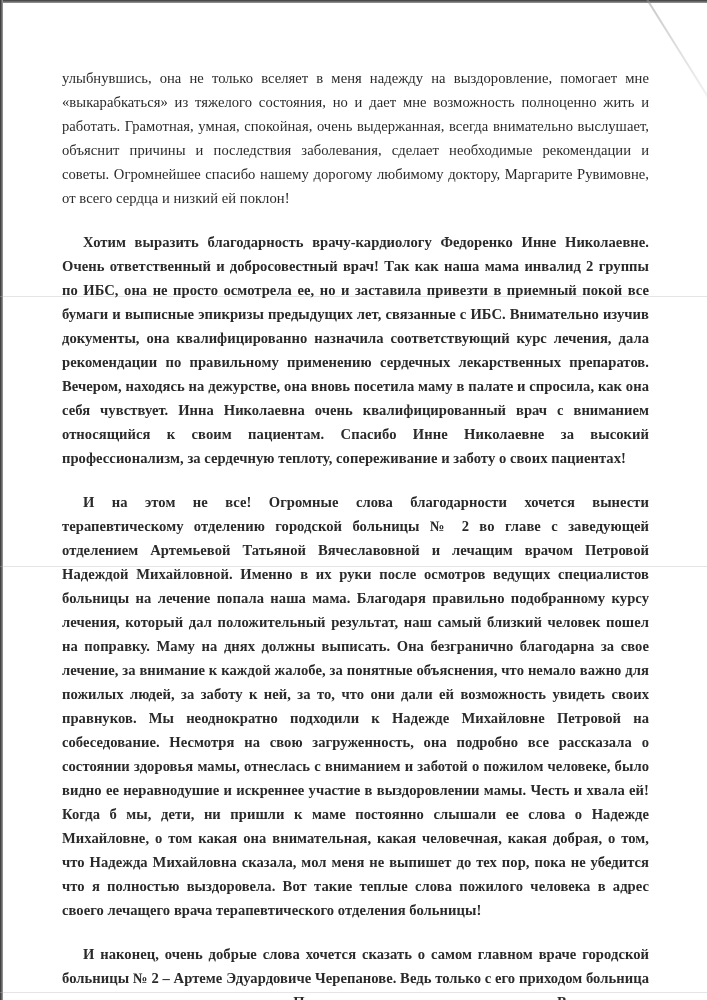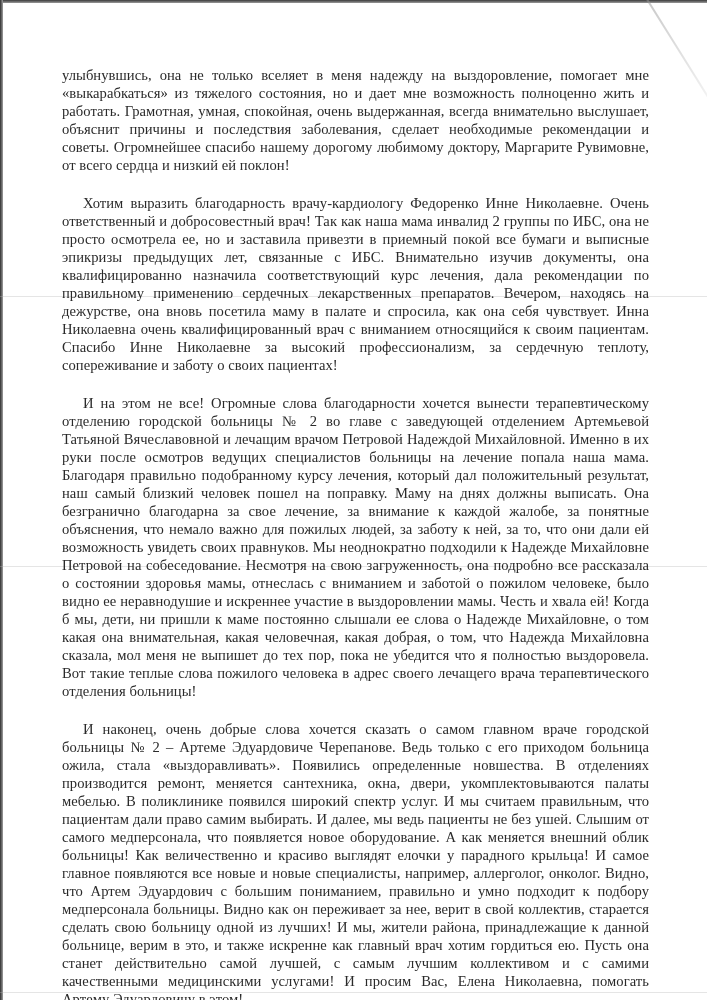--- a/index.html
+++ b/index.html
@@ -51,7 +51,7 @@
     .para {
       margin: 0;
       font-size: 14.6px;
-      line-height: 18px;
+      line-height: 24px;
       text-align: justify;
       text-indent: 0;
       letter-spacing: 0.05px;

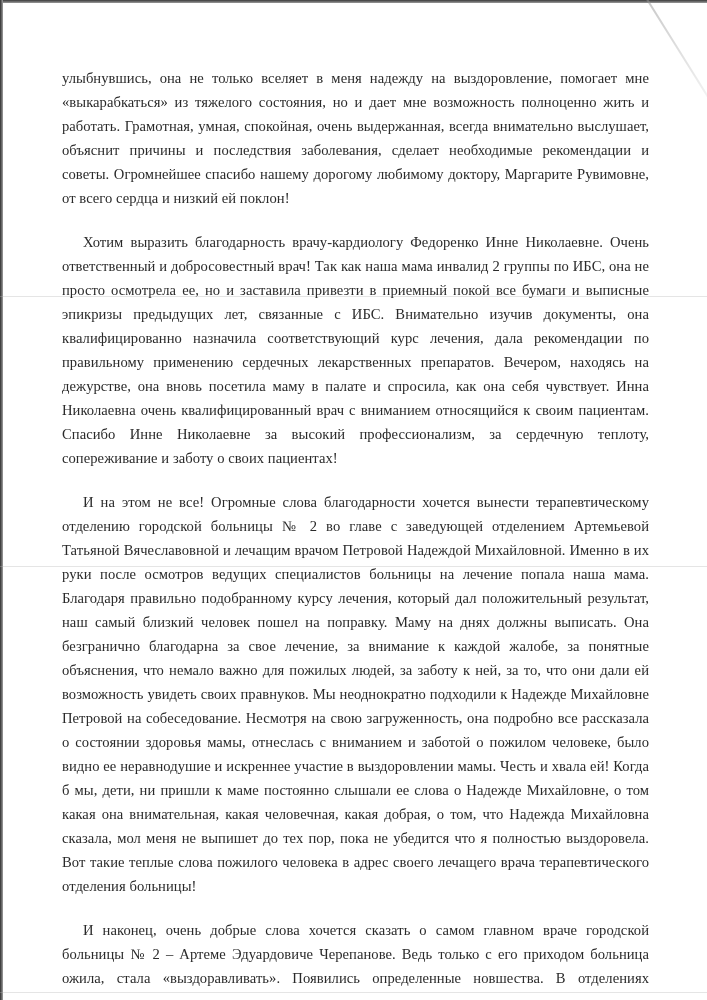--- a/index.html
+++ b/index.html
@@ -58,6 +58,7 @@
     }
     .para.indent {
       text-indent: 21px;
+      font-weight: bold;
     }
     .gap {
       height: 20px;

